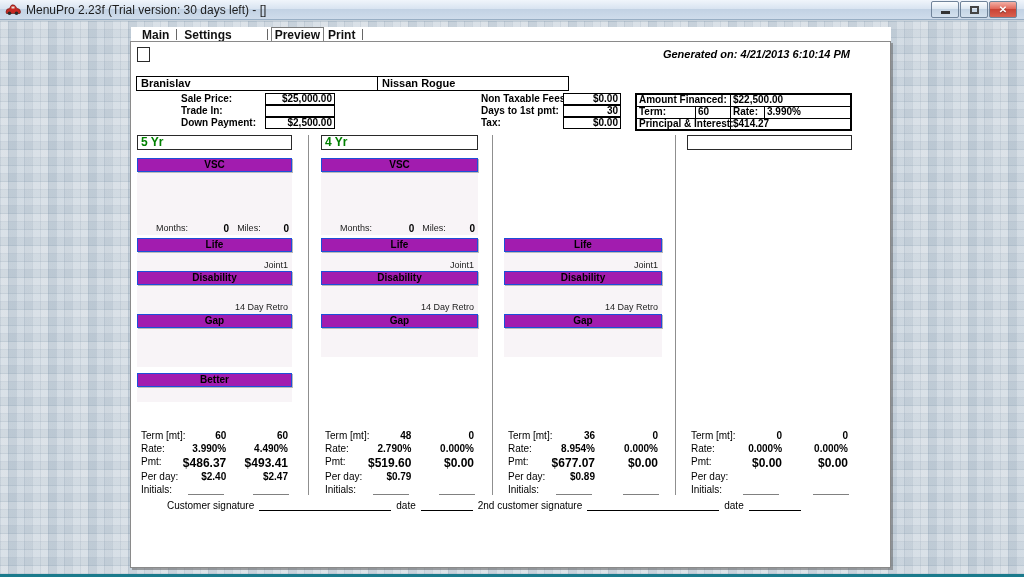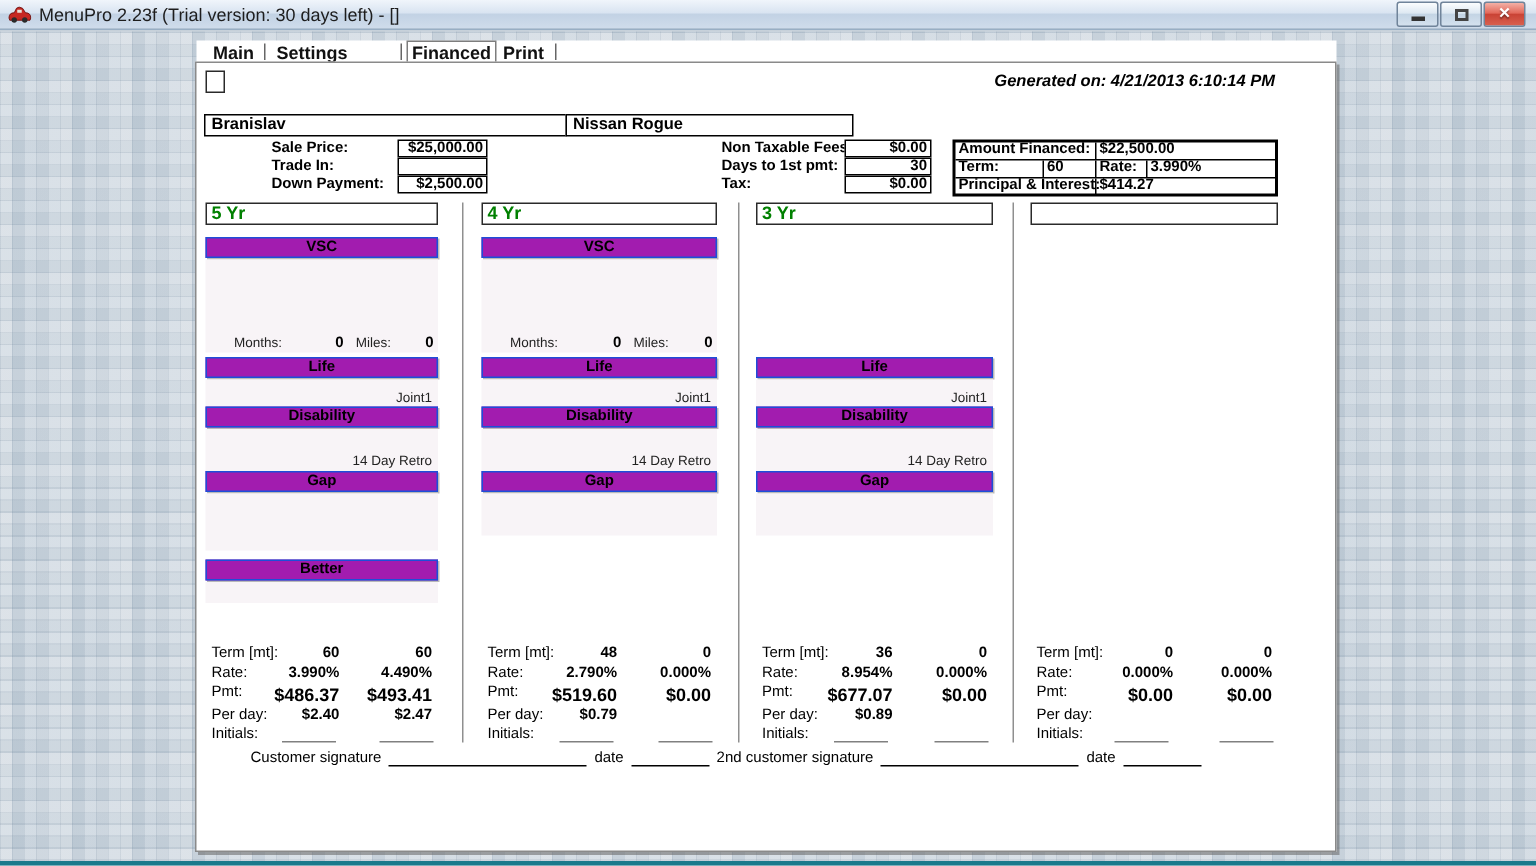--- a/index.html
+++ b/index.html
@@ -157,7 +157,7 @@
     <span class="tab">Settings</span>
     <span class="tsp-wide"></span>
     <span class="tsep"></span>
-    <span class="tab active">Financed</span>
+    <span class="tab active">Preview</span>
     <span class="tab">Print</span>
     <span class="tsep"></span>
   </div>

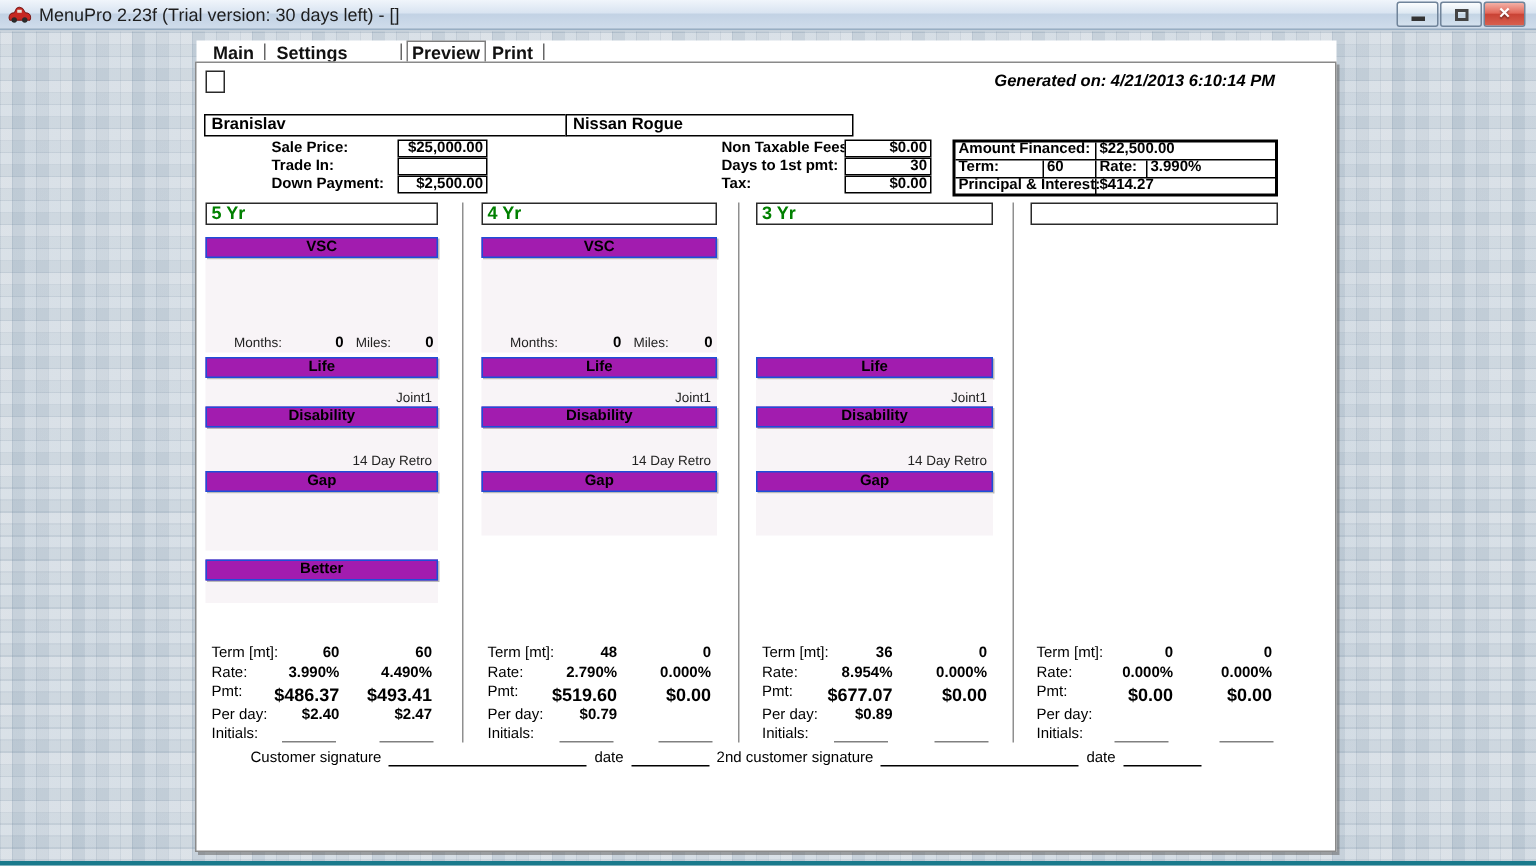--- a/index.html
+++ b/index.html
@@ -72,7 +72,7 @@
     display:inline-block; border:1px solid #000; height:12px; line-height:10px;
     font-weight:bold; text-align:right; padding:0 2px; background:#fff; vertical-align:top;
   }
-  #g1 { left:50px; }  #g1 .dlab { width:84px; } #g1 .dbox { width:60px; }
+  #g1 { left:50px; }  #g1 .dlab { width:84px; } #g1 .dbox { width:70px; }
   #g2 { left:208px; } #g2 .dlab { width:69px; } #g2 .dbox { width:55px; }
   #g3 { left:350px; } #g3 .dlab { width:82px; } #g3 .dbox { width:58px; }
   .finbox {

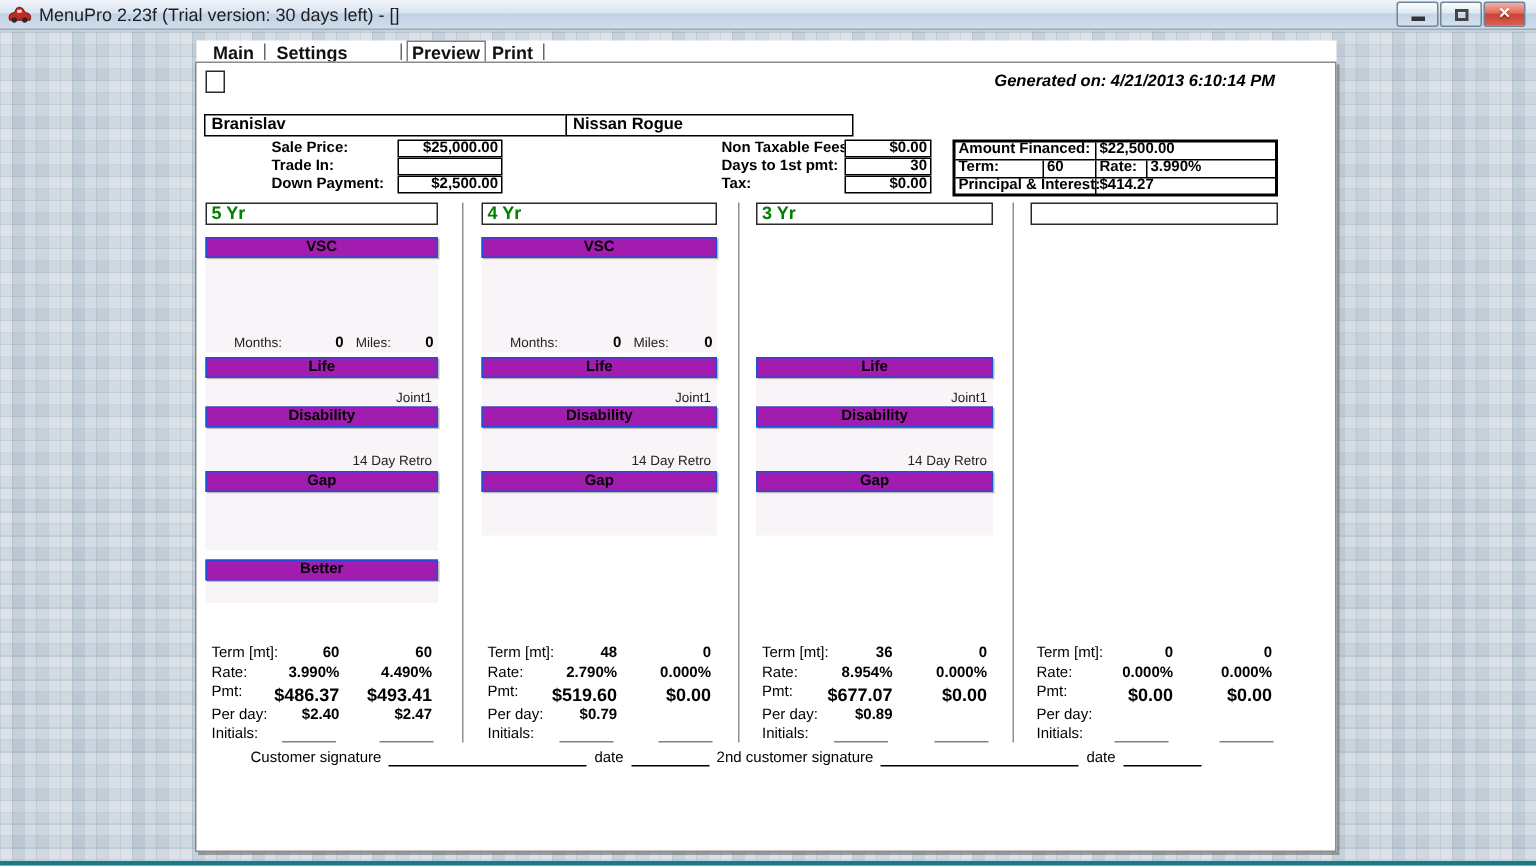--- a/index.html
+++ b/index.html
@@ -303,7 +303,6 @@
     </div>
 
     <div class="pcol" id="c3">
-      <div class="chead">3 Yr</div>
       <div class="secbox" style="top:103px;">Life</div>
       <div class="shade" style="top:118px; height:18px;">
         <span class="tagr" style="bottom:1px;">Joint1</span>

